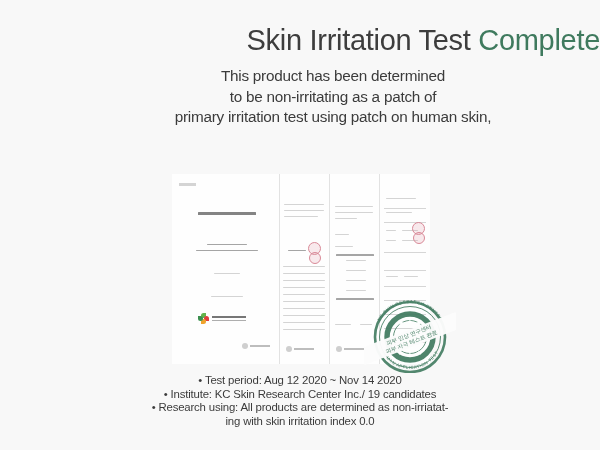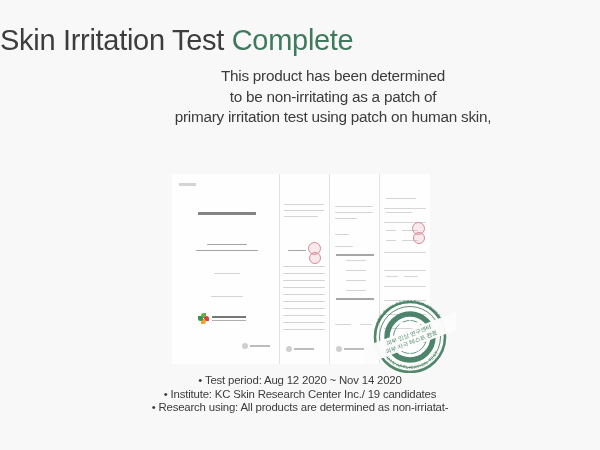--- a/index.html
+++ b/index.html
@@ -26,7 +26,7 @@
     top: 24px;
     left: 0;
     width: 600px;
-    text-align: left;
+    text-align: right;
     font-size: 29px;
     font-weight: 400;
     letter-spacing: -0.3px;

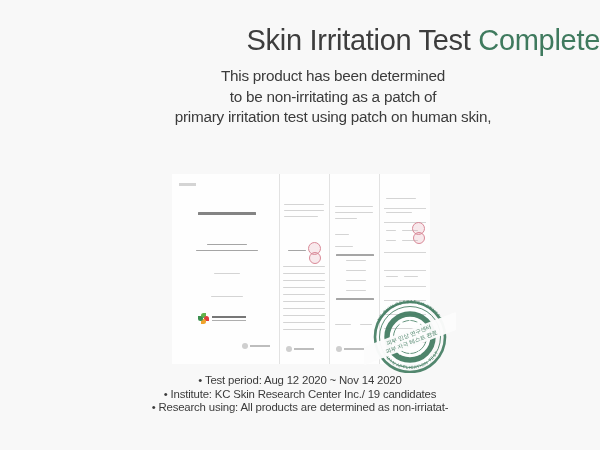--- a/index.html
+++ b/index.html
@@ -331,6 +331,7 @@
       <span class="dot">•</span>
       <span>Research using: All products are determined as non-irriatat-</span>
     </span>
+    <span class="cont">ing with skin irritation index 0.0</span>
   </div>
 
 </div>

